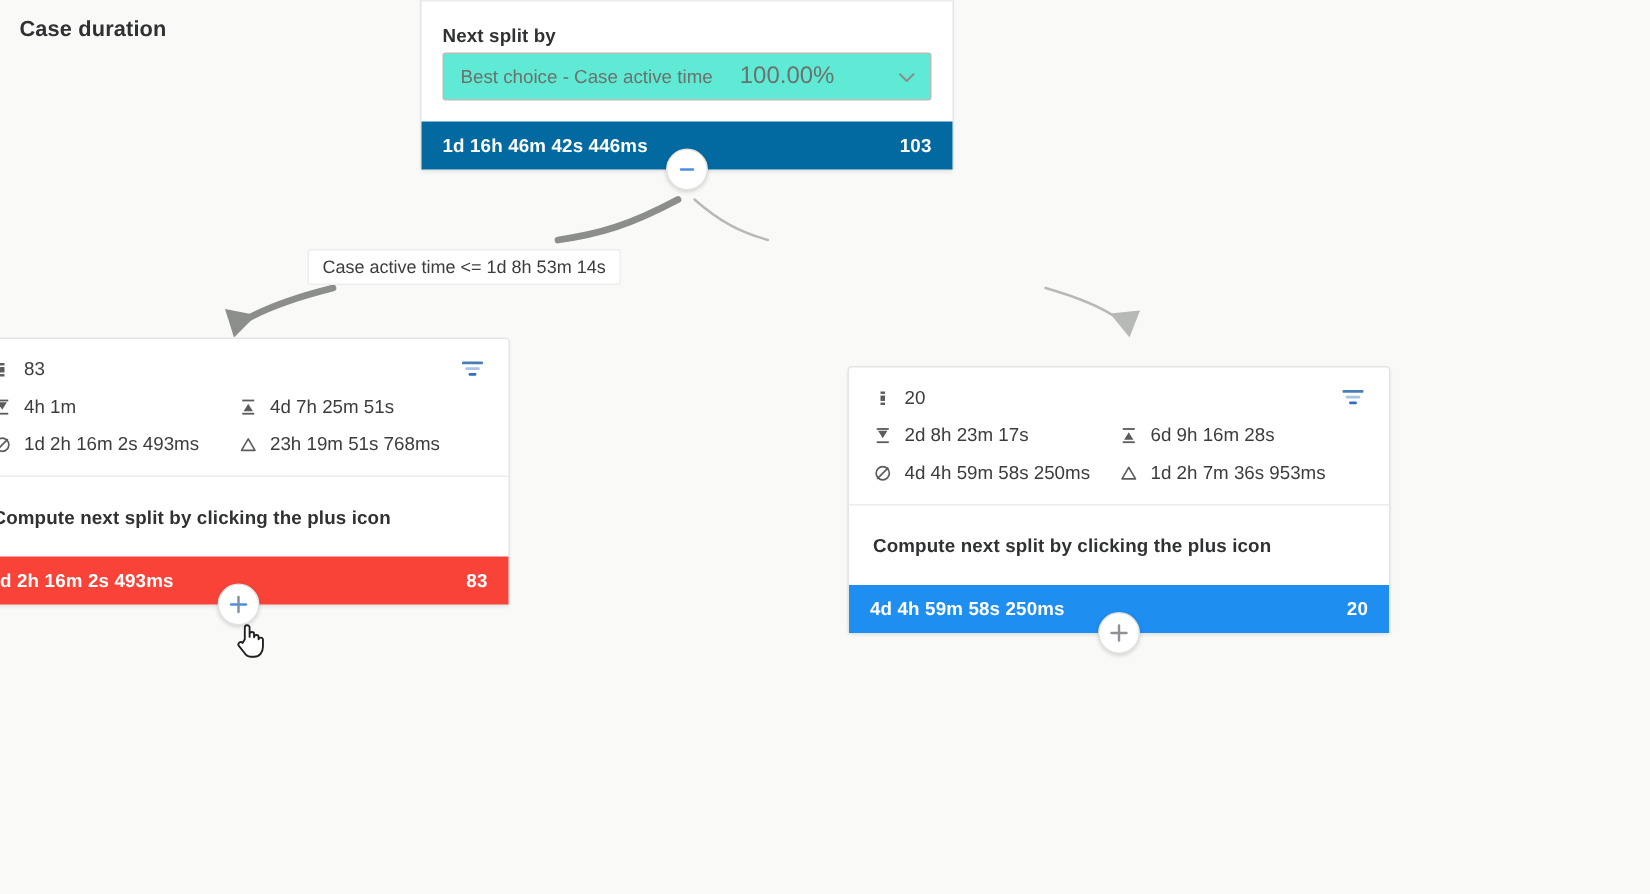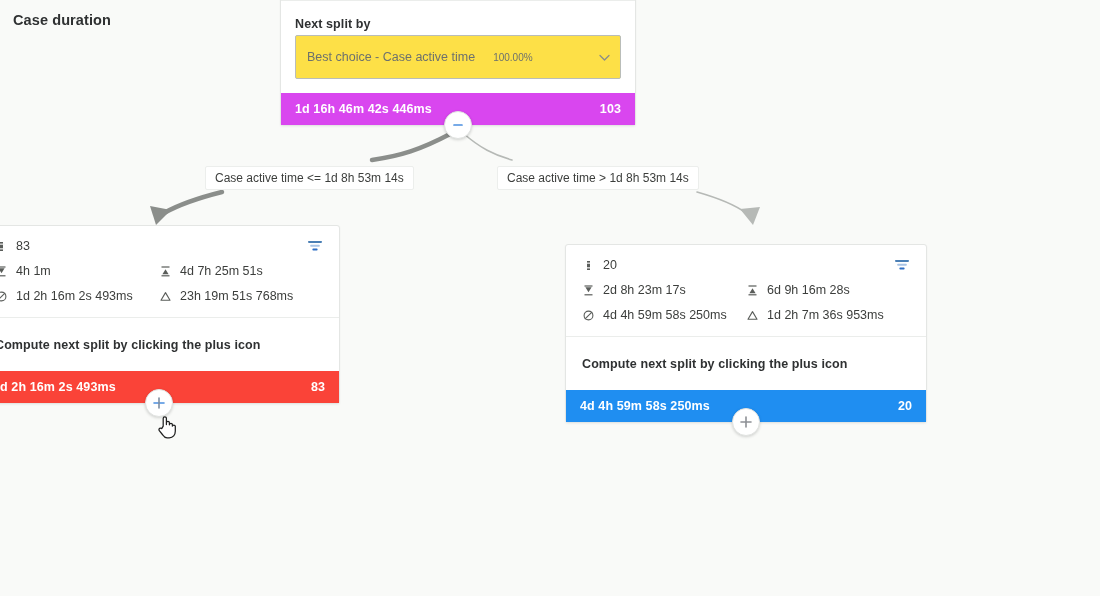--- a/index.html
+++ b/index.html
@@ -79,10 +79,10 @@
   }
 
   .select-box {
-    height: 44px;
+    height: 32px;
     border: 1px solid #b9bdb9;
     border-radius: 2px;
-    background: #fde047;
+    background: #5eead4;
     display: flex;
     align-items: center;
     padding: 0 9px 0 11px;

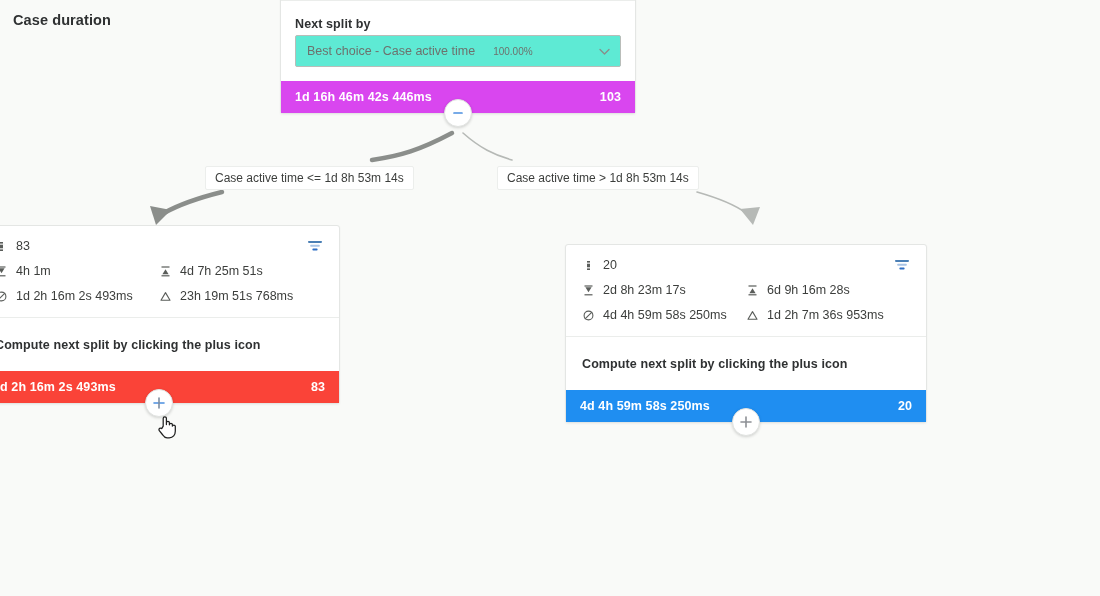--- a/index.html
+++ b/index.html
@@ -94,7 +94,7 @@
     white-space: nowrap;
   }
   .select-pct {
-    font-size: 10px;
+    font-size: 16px;
     color: #6d716d;
     margin-left: 18px;
     white-space: nowrap;

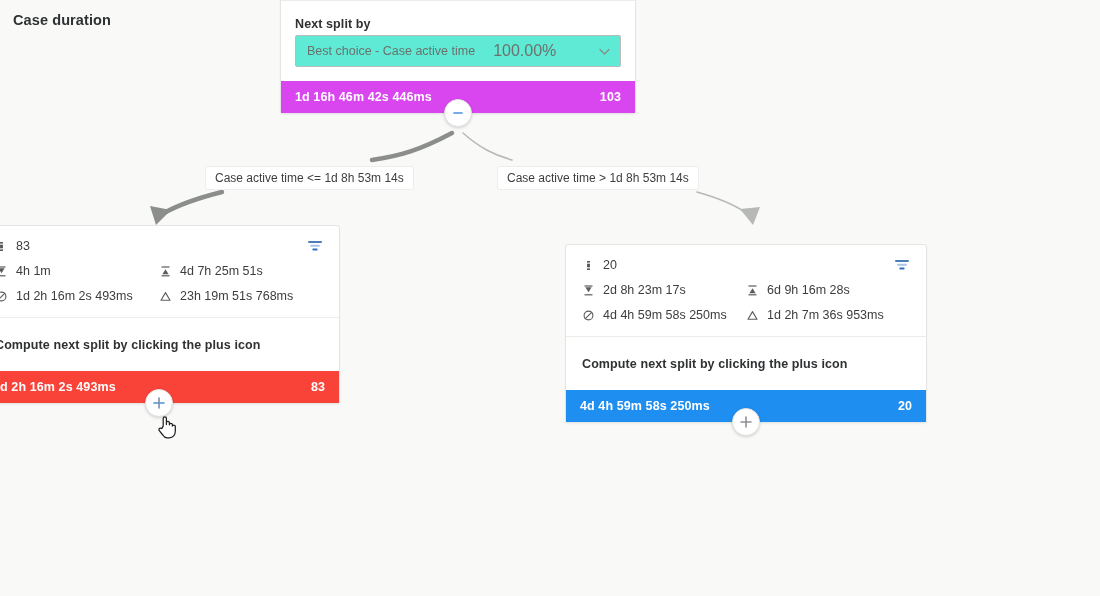--- a/index.html
+++ b/index.html
@@ -122,7 +122,7 @@
   }
   .bar .bar-count { margin-left: auto; font-weight: bold; }
 
-  .bar-crimson { background: #d946ef; }
+  .bar-crimson { background: #0369a1; }
   .bar-red     { background: #fa4338; }
   .bar-blue    { background: #1f8ef1; }
 

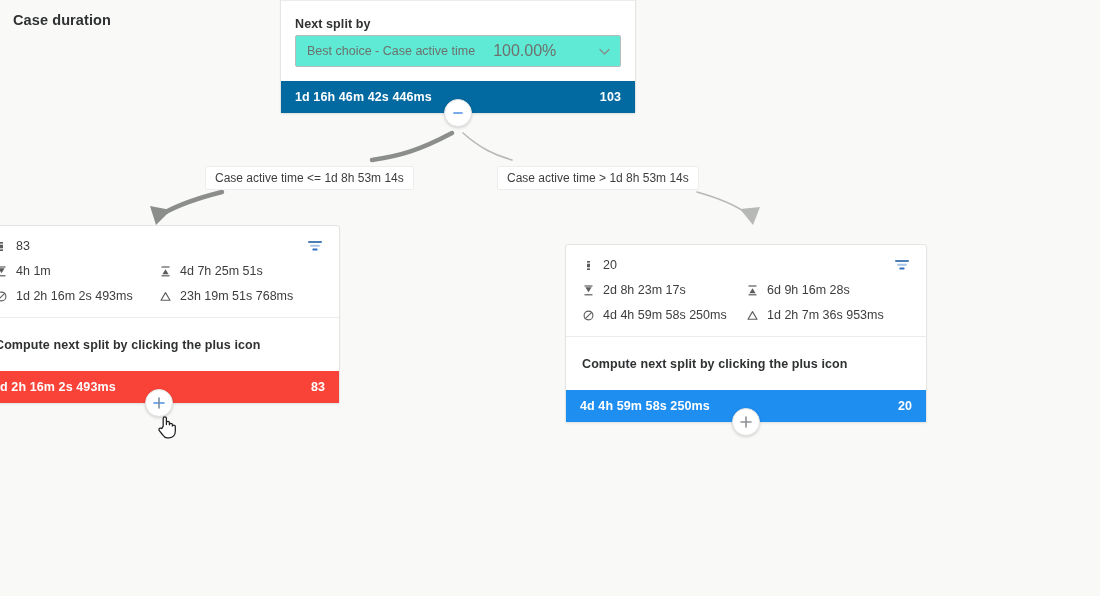--- a/index.html
+++ b/index.html
@@ -276,7 +276,6 @@
   </div>
 
   <div class="edge-label edge-label-left">Case active time &lt;= 1d 8h 53m 14s</div>
-  <div class="edge-label edge-label-right">Case active time &gt; 1d 8h 53m 14s</div>
 
   <div class="node node-child node-left">
     <div class="stats">

